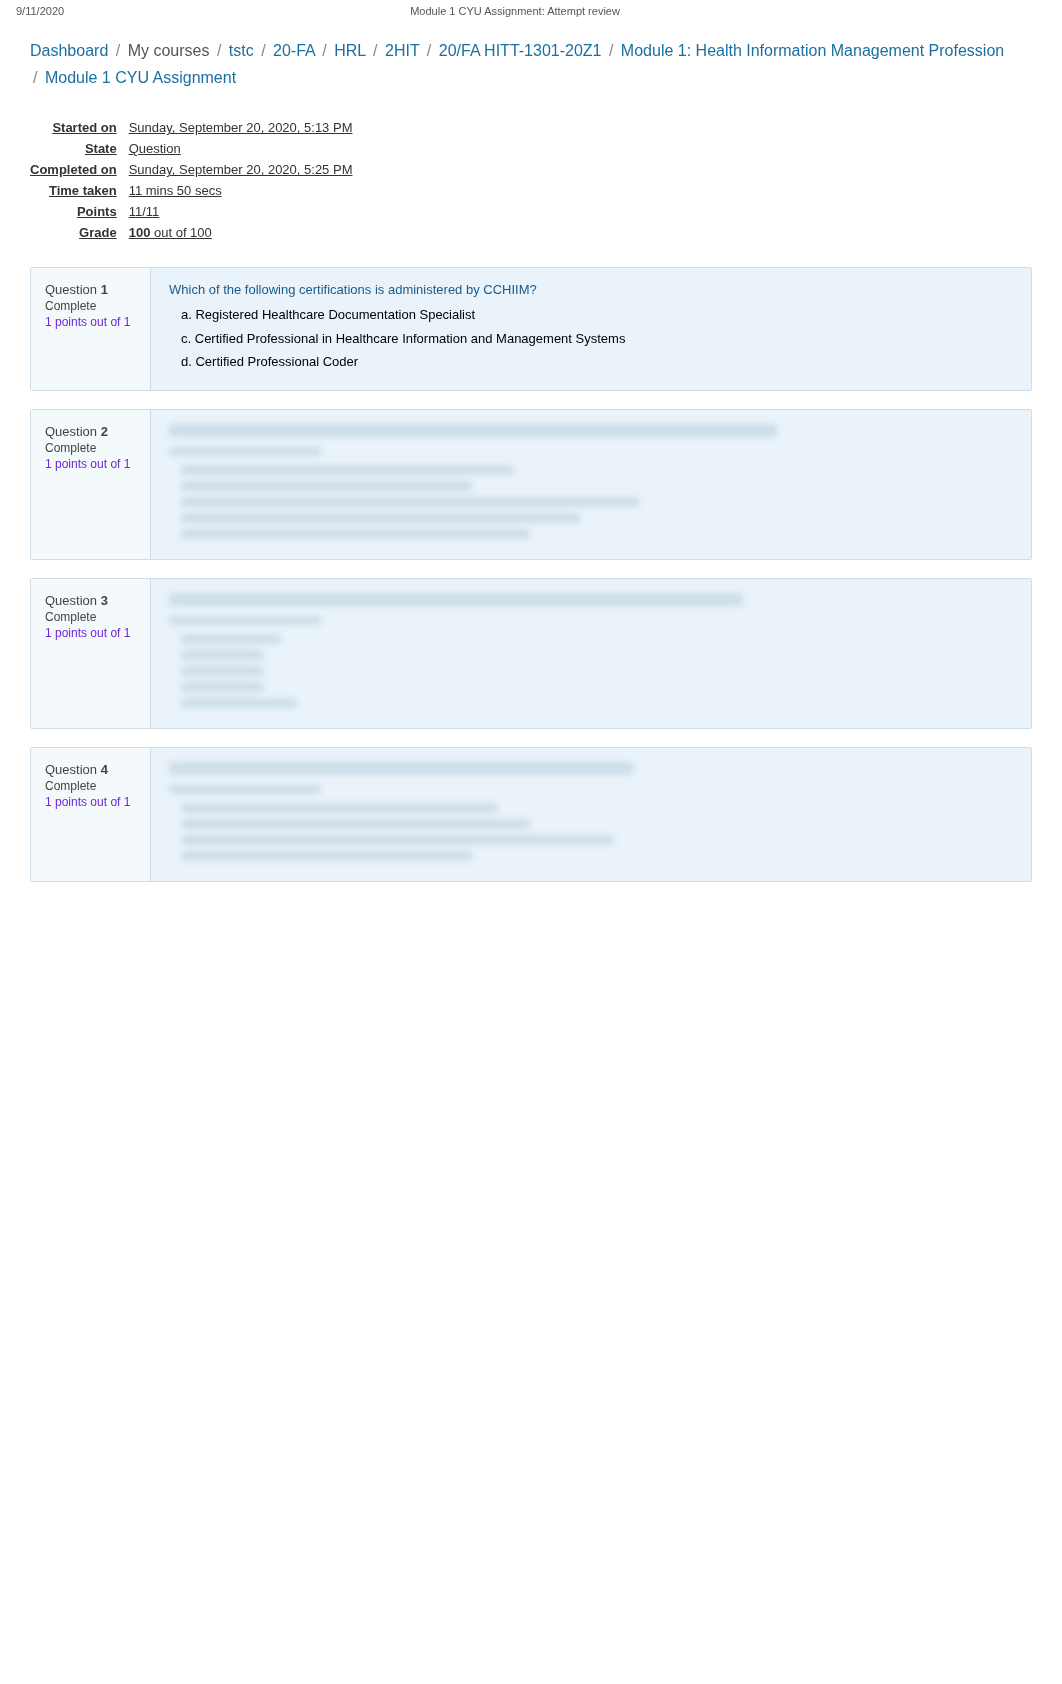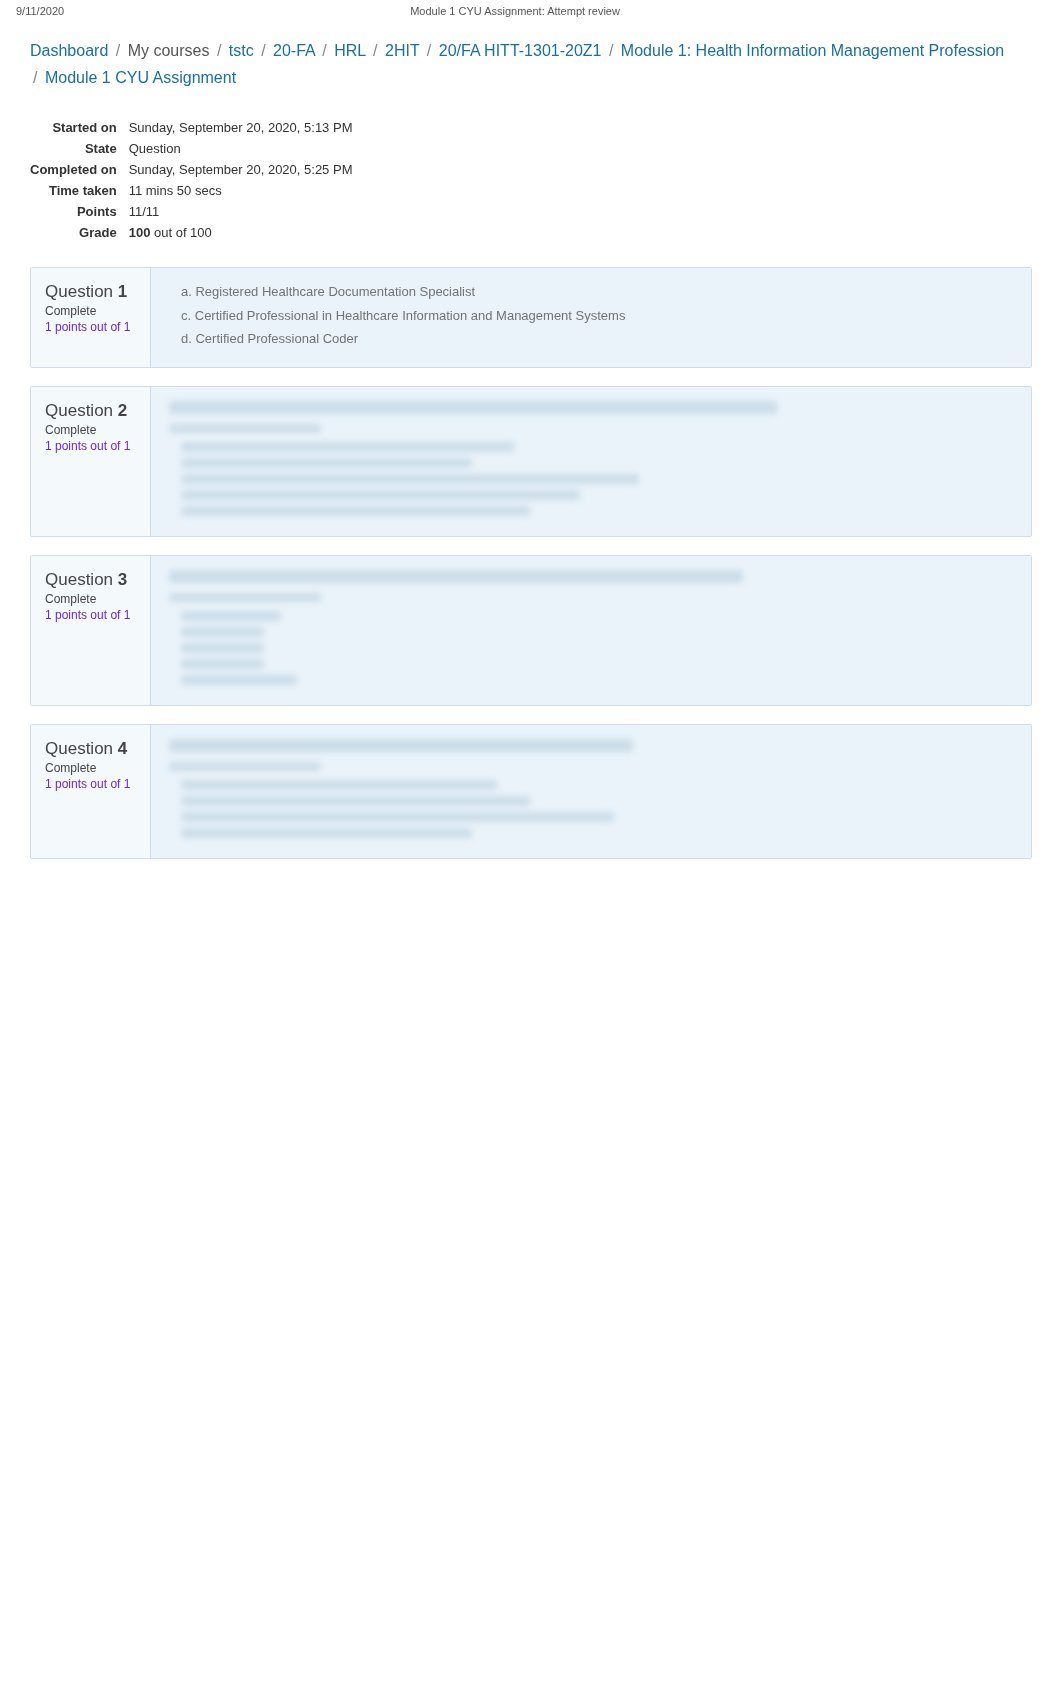--- a/index.html
+++ b/index.html
@@ -29,6 +29,7 @@
       margin: 20px 30px 24px 30px;
       border-collapse: collapse;
       font-size: 13px;
+      text-decoration: underline;
     }
     .summary-table td {
       padding: 3px 8px 3px 0;

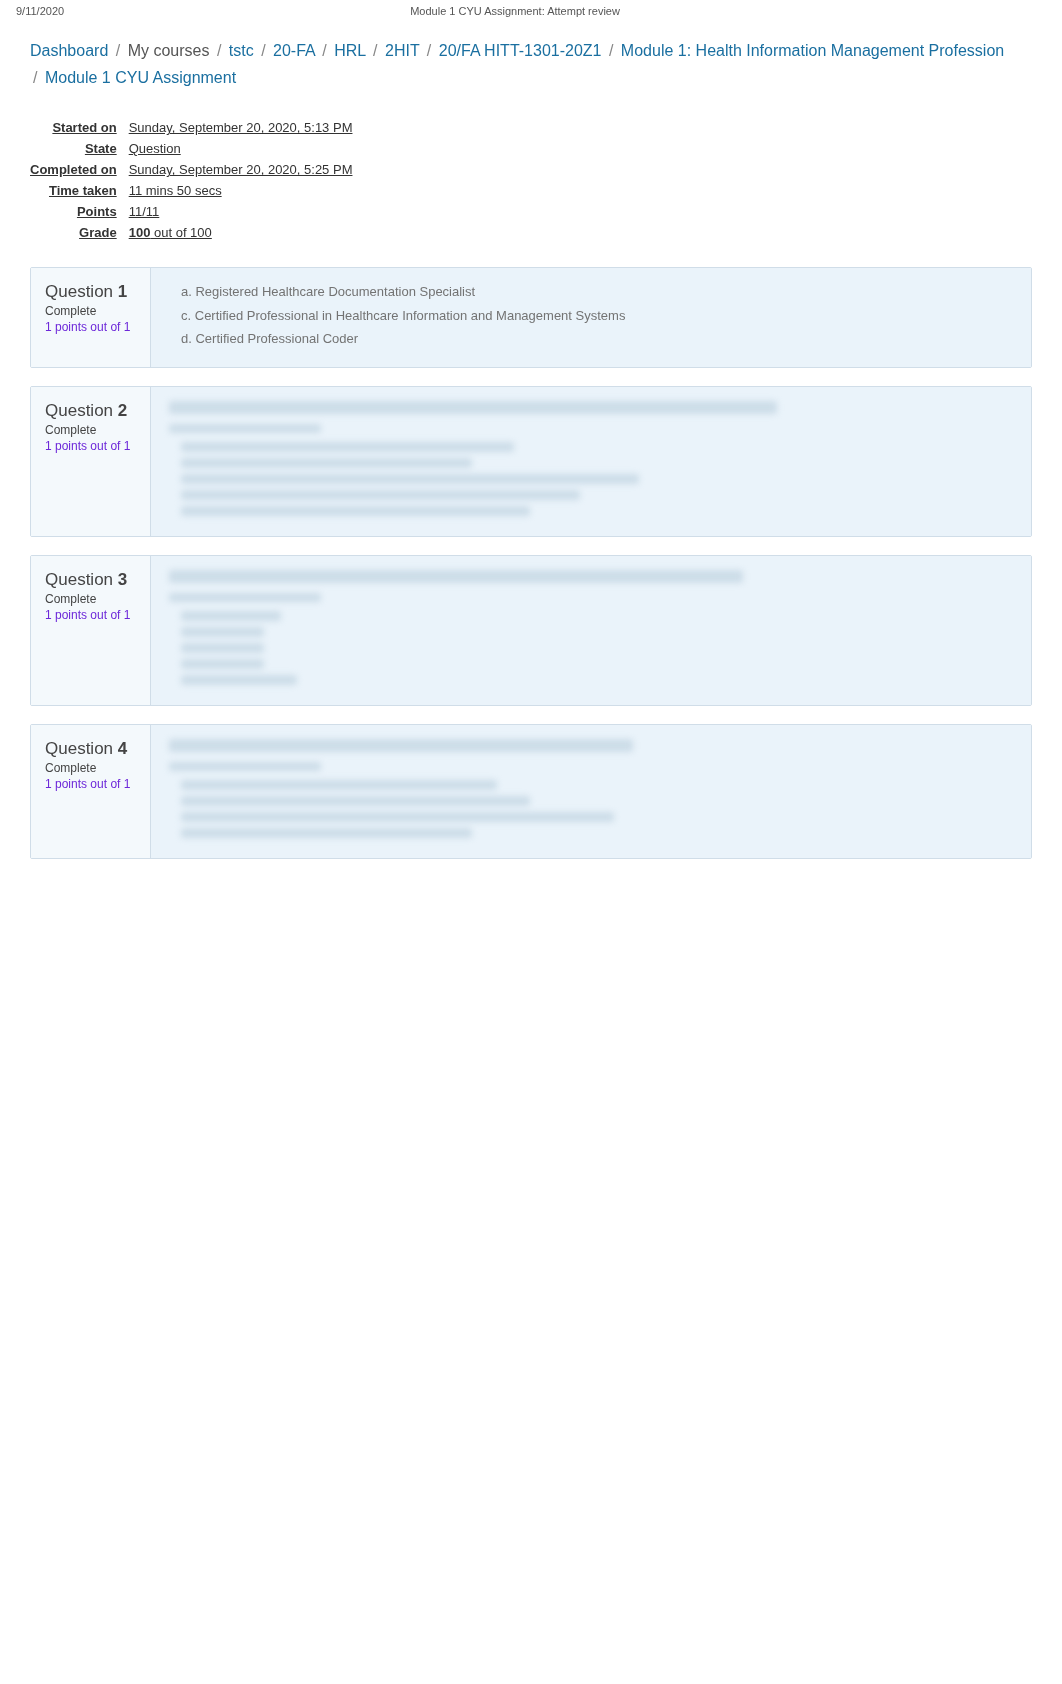--- a/index.html
+++ b/index.html
@@ -66,7 +66,7 @@
       flex-shrink: 0;
     }
     .question-sidebar .q-num {
-      font-size: 17px;
+      font-size: 13px;
       font-weight: normal;
     }
     .question-sidebar .q-num strong {

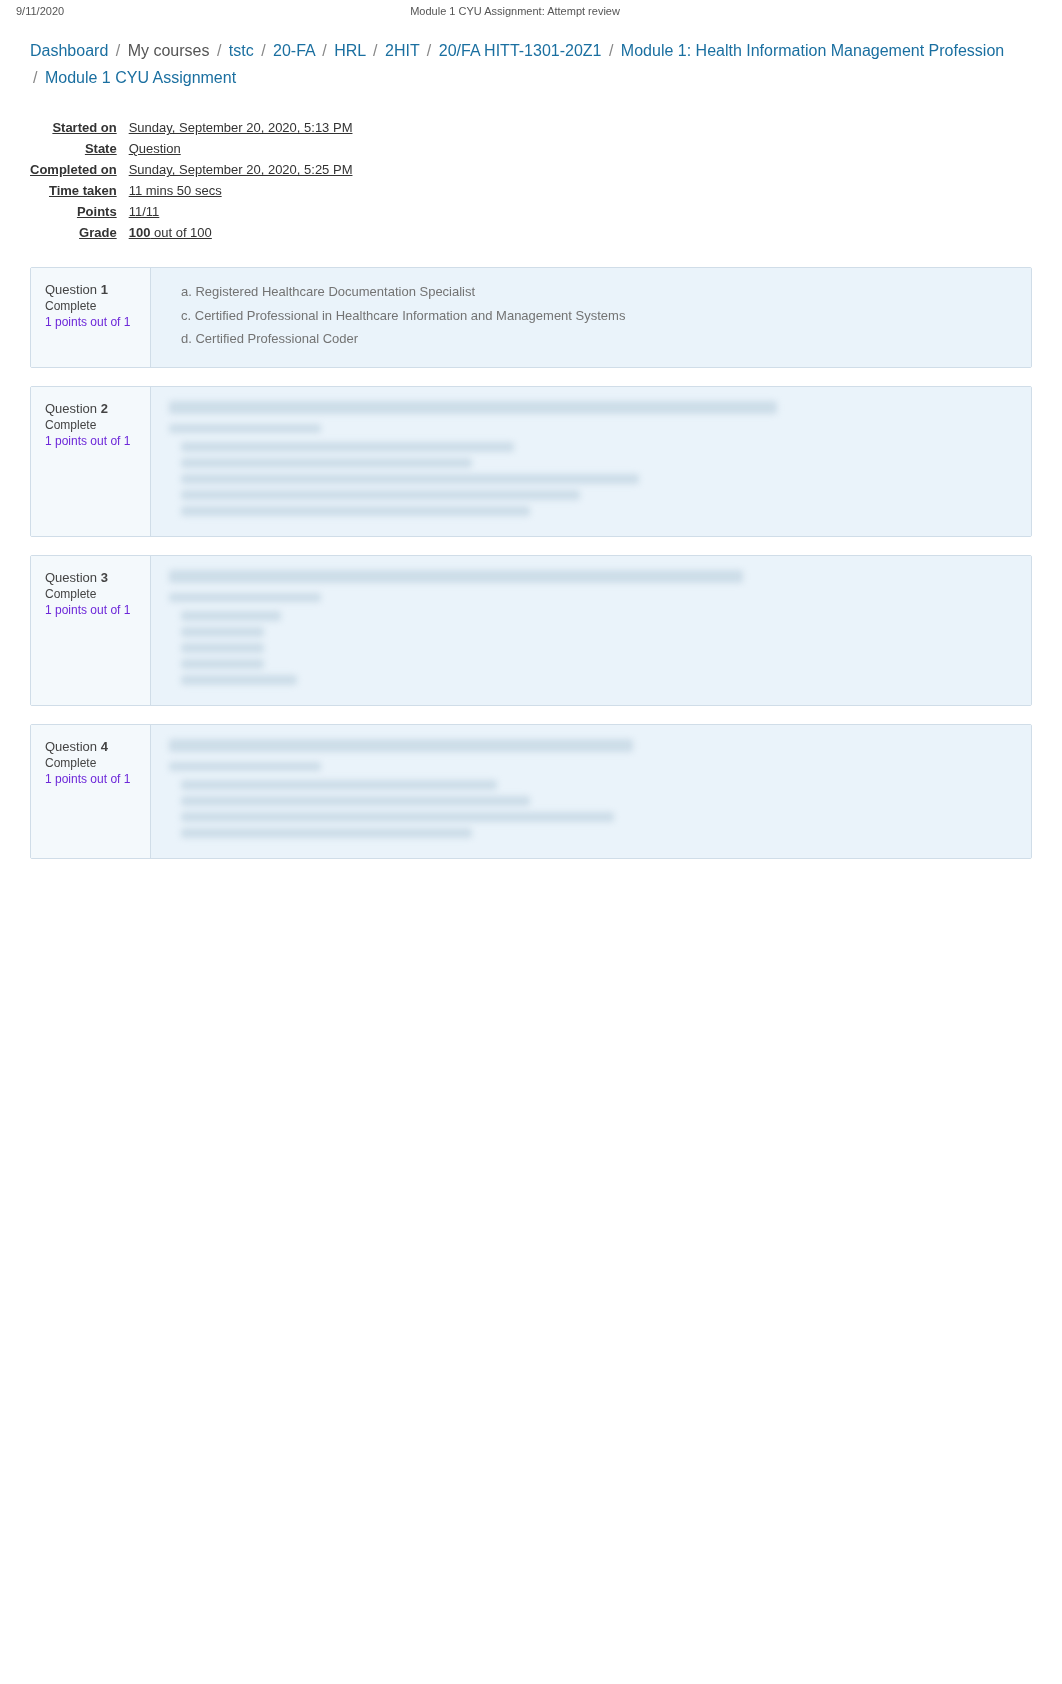--- a/index.html
+++ b/index.html
@@ -199,6 +199,7 @@
       <div class="q-points">1 points out of 1</div>
     </div>
     <div class="question-content">
+      <div class="question-text">Which of the following certifications is administered by CCHIIM?</div>
       <ul class="option-list">
         <li><span>a.</span> <span>Registered Healthcare Documentation Specialist</span></li>
         <li><span>c.</span> <span>Certified Professional in Healthcare Information and Management Systems</span></li>

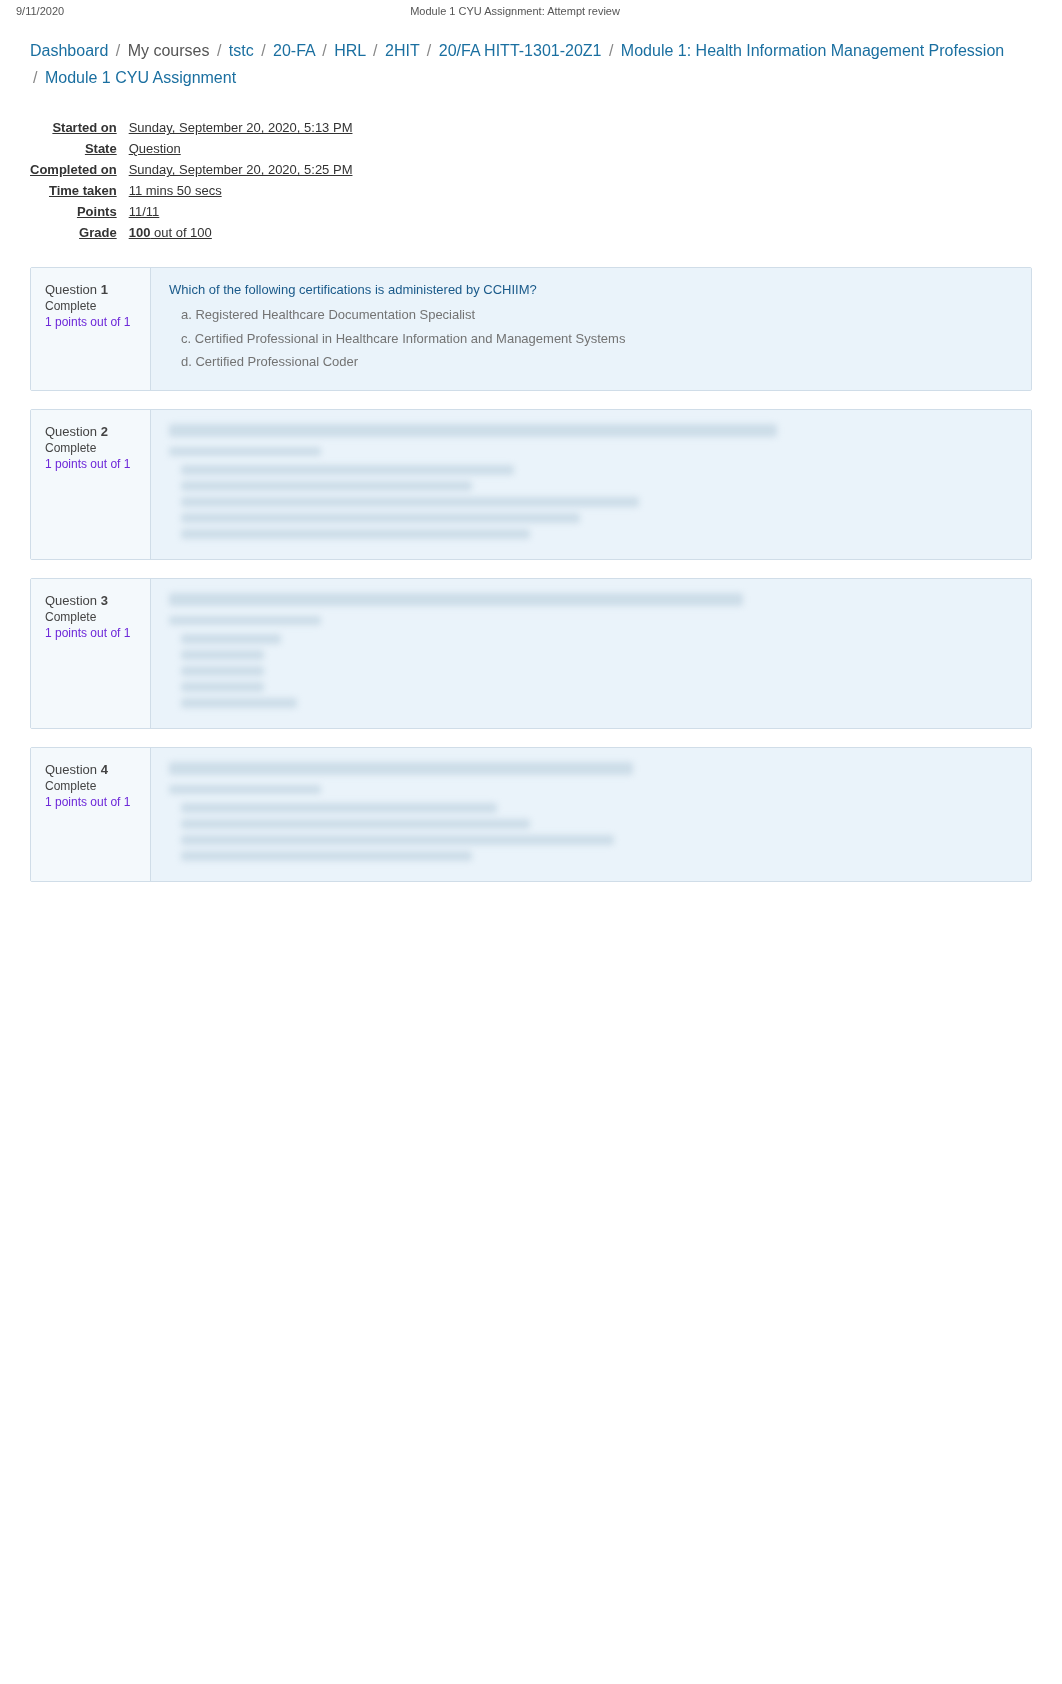--- a/index.html
+++ b/index.html
@@ -103,7 +103,7 @@
     }
     .option-list li {
       font-size: 13px;
-      color: #737373;
+      color: #000000;
       margin-bottom: 4px;
       line-height: 1.5;
     }

